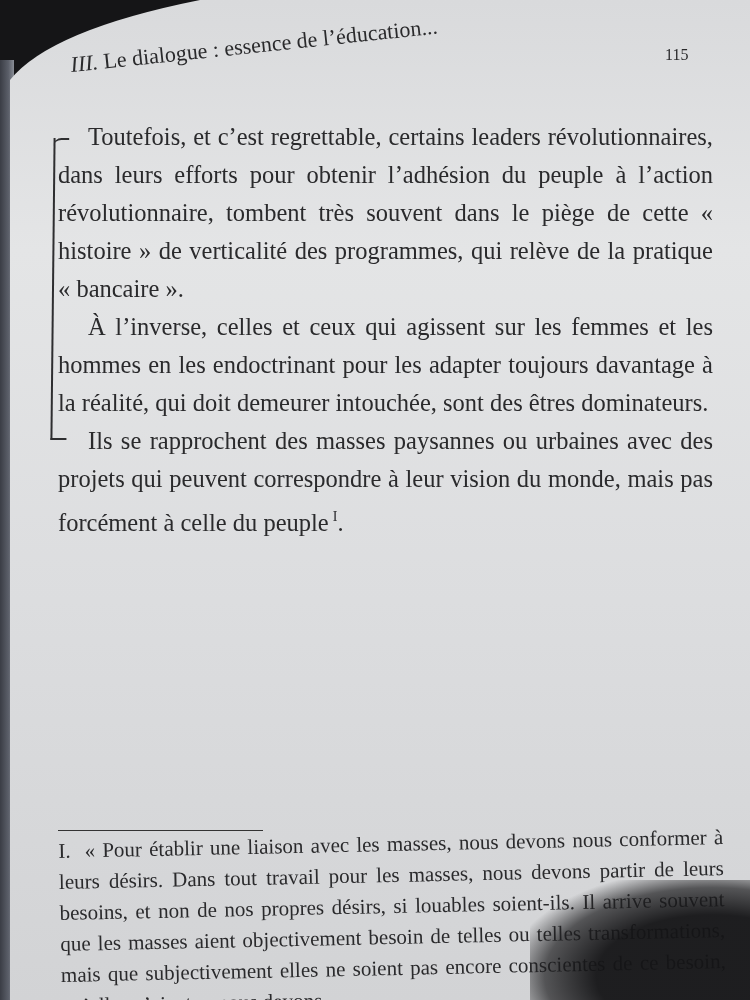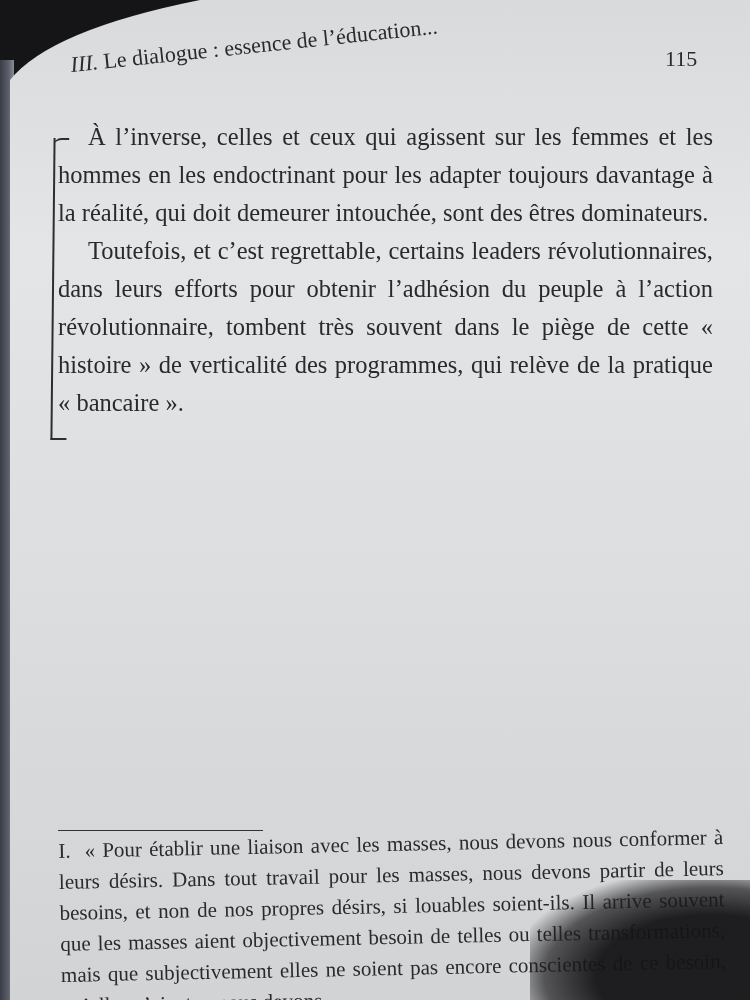--- a/index.html
+++ b/index.html
@@ -66,7 +66,7 @@
       position: absolute;
       left: 655px;
       top: 46px;
-      font-size: 22px;
+      font-size: 16px;
     }
     .body {
       position: absolute;

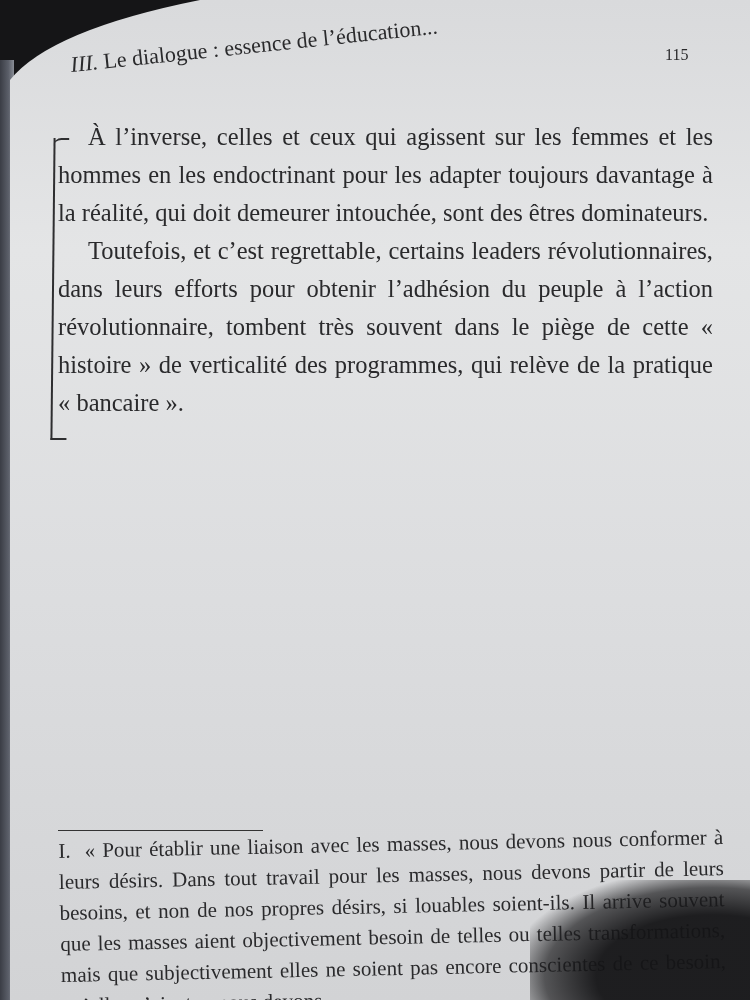--- a/index.html
+++ b/index.html
@@ -148,8 +148,8 @@
     <div class="bracket"></div>
 
     <div class="body text">
+      <p class="para">Toutefois, et c’est regrettable, certains leaders révolutionnaires, dans leurs efforts pour obtenir l’adhésion du peuple à l’action révolutionnaire, tombent très souvent dans le piège de cette « histoire » de verticalité des programmes, qui relève de la pratique « bancaire ».</p>
       <p class="para">À l’inverse, celles et ceux qui agissent sur les femmes et les hommes en les endoctrinant pour les adapter toujours davantage à la réalité, qui doit demeurer intouchée, sont des êtres dominateurs.</p>
-      <p class="para">Toutefois, et c’est regrettable, certains leaders révolutionnaires, dans leurs efforts pour obtenir l’adhésion du peuple à l’action révolutionnaire, tombent très souvent dans le piège de cette « histoire » de verticalité des programmes, qui relève de la pratique « bancaire ».</p>
     </div>
 
     <div class="footnote-rule"></div>

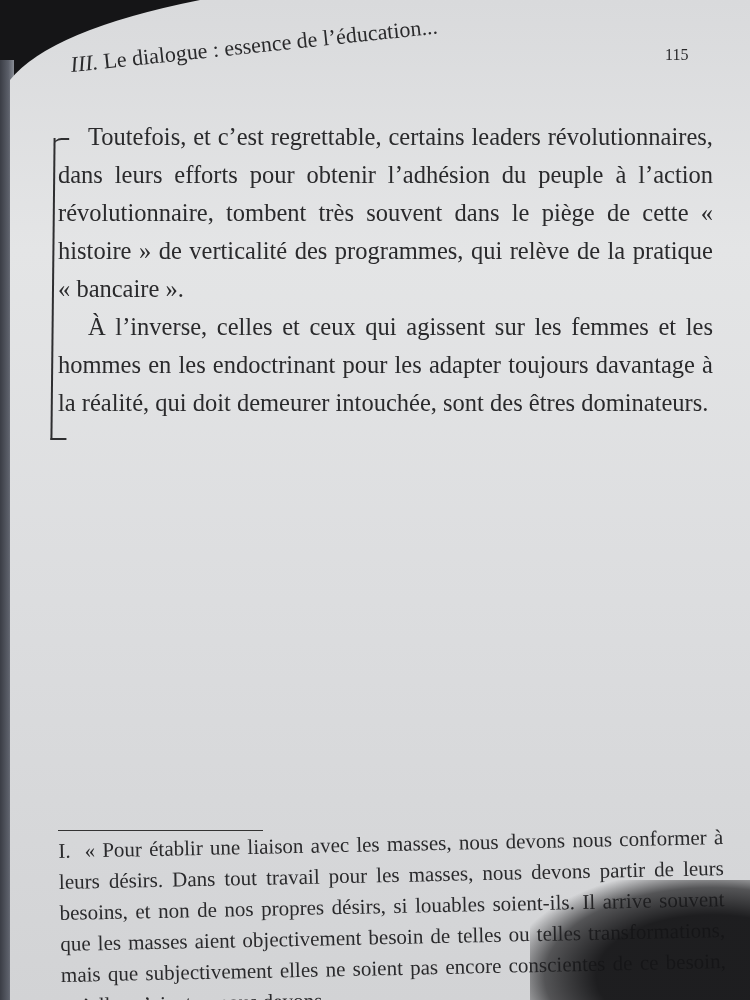--- a/index.html
+++ b/index.html
@@ -150,6 +150,7 @@
     <div class="body text">
       <p class="para">Toutefois, et c’est regrettable, certains leaders révolutionnaires, dans leurs efforts pour obtenir l’adhésion du peuple à l’action révolutionnaire, tombent très souvent dans le piège de cette « histoire » de verticalité des programmes, qui relève de la pratique « bancaire ».</p>
       <p class="para">À l’inverse, celles et ceux qui agissent sur les femmes et les hommes en les endoctrinant pour les adapter toujours davantage à la réalité, qui doit demeurer intouchée, sont des êtres dominateurs.</p>
+      <p class="para"><span>Ils se rapprochent des masses paysannes ou urbaines avec des projets qui peuvent correspondre à leur vision du monde, mais pas forcément à celle du peuple</span><sup class="fnref">I</sup><span>.</span></p>
     </div>
 
     <div class="footnote-rule"></div>

